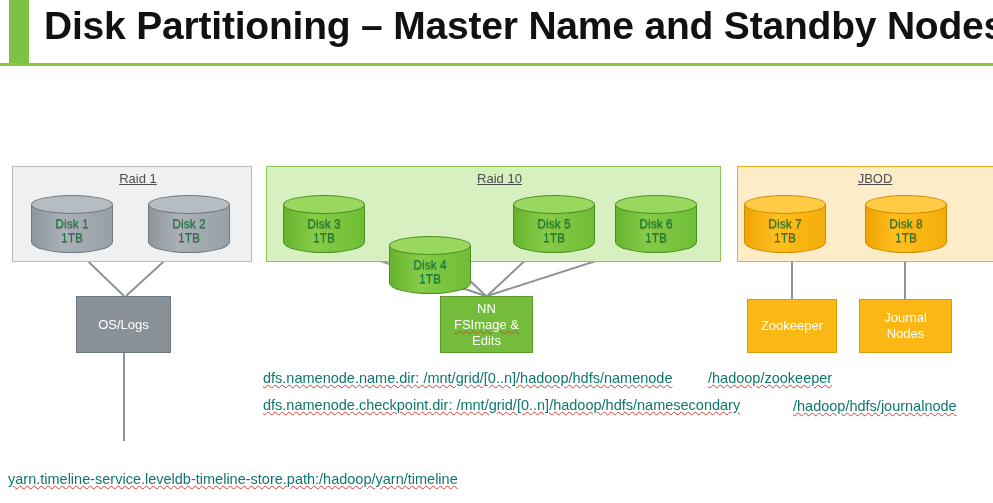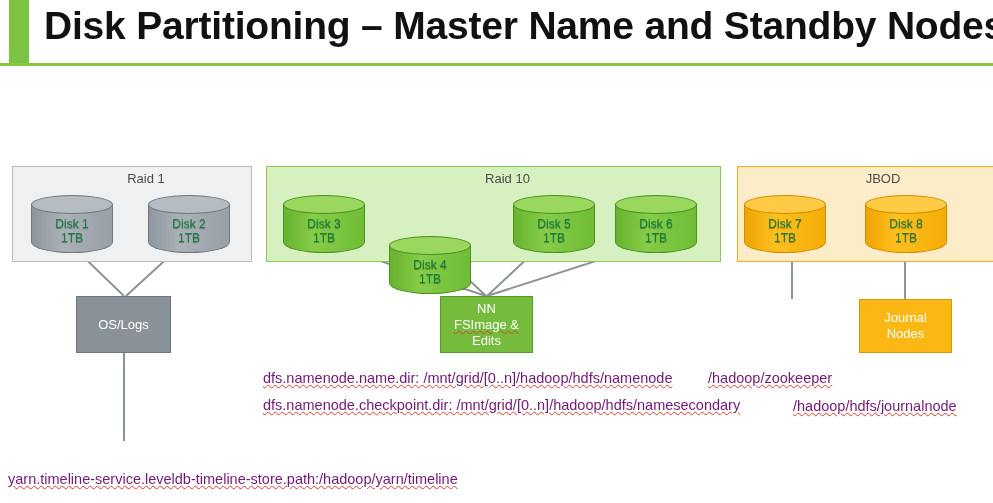--- a/index.html
+++ b/index.html
@@ -28,8 +28,8 @@
   
   .group{position:absolute;box-sizing:border-box;}
   .group-label{
-    position:absolute;top:4px;left:14px;width:100%;
-    text-align:center;font-size:13px;color:#4c4c4c;
+    position:absolute;top:4px;left:6px;width:100%;
+    text-align:center;font-size:13px;color:#4c4c4c;text-decoration:underline;
   }
   #group-raid1{left:12px;top:166px;width:240px;height:96px;
     background:#eff0f2;border:1px solid #b9bcc0;}

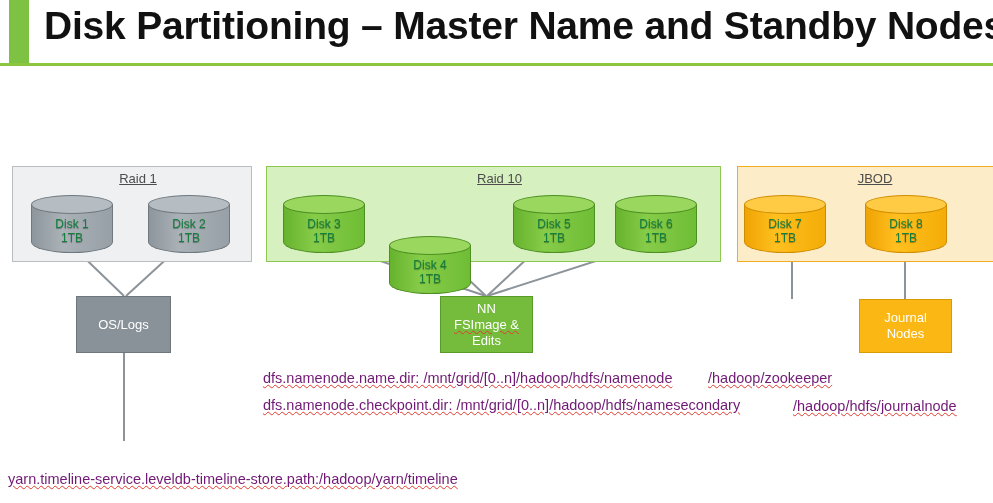--- a/index.html
+++ b/index.html
@@ -217,6 +217,9 @@
     </span>
   </div>
 
+  <div class="role-box" id="box-zookeeper">
+    <span>Zookeeper</span>
+  </div>
 
   <div class="role-box" id="box-journalnode">
     <span>

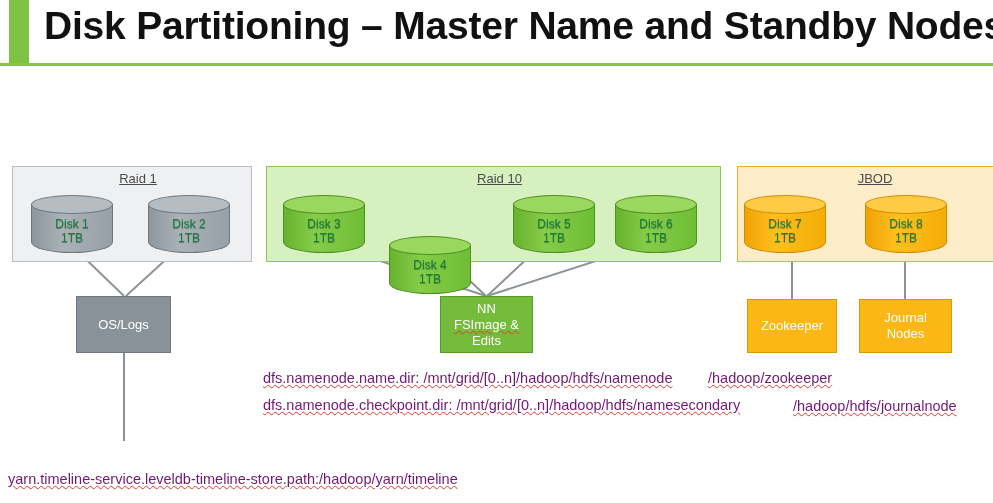--- a/index.html
+++ b/index.html
@@ -91,7 +91,7 @@
   
   .cfg{
     position:absolute;white-space:nowrap;
-    font-size:14.5px;color:#701a75;
+    font-size:14.5px;color:#0f766e;
   }
   #cfg-namedir{left:263px;top:370px;}
   #cfg-checkpointdir{left:263px;top:397px;}

